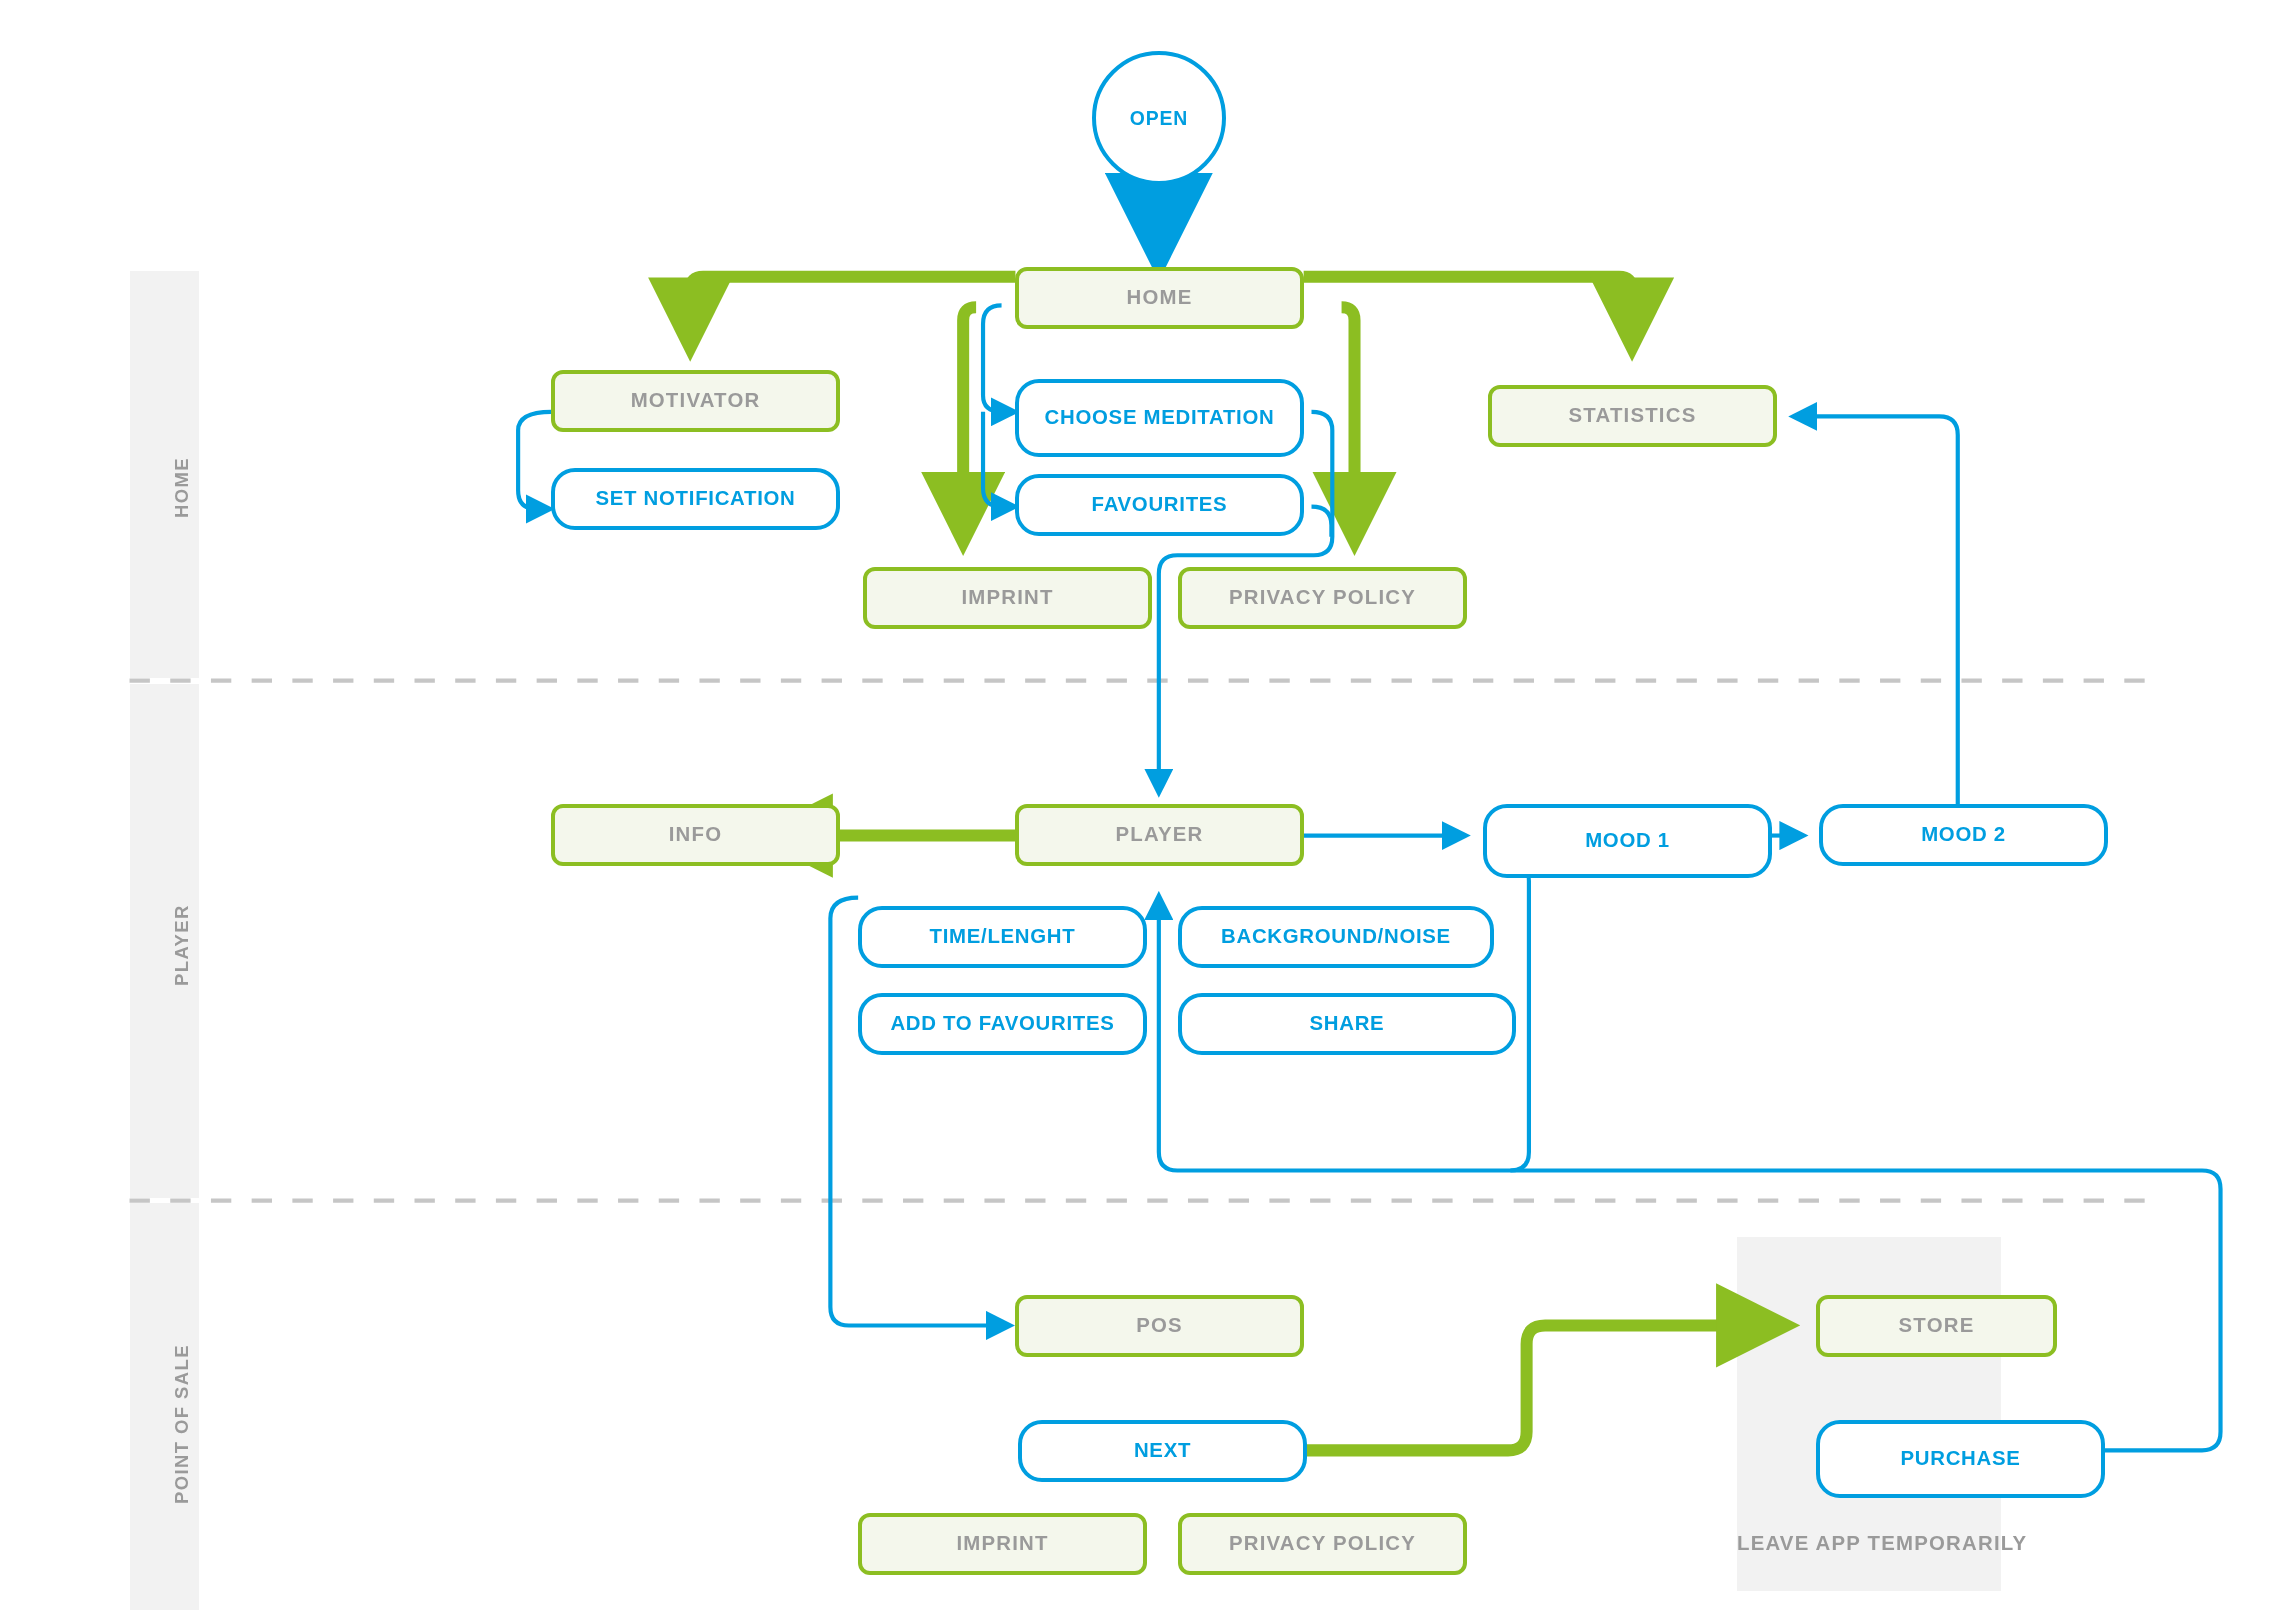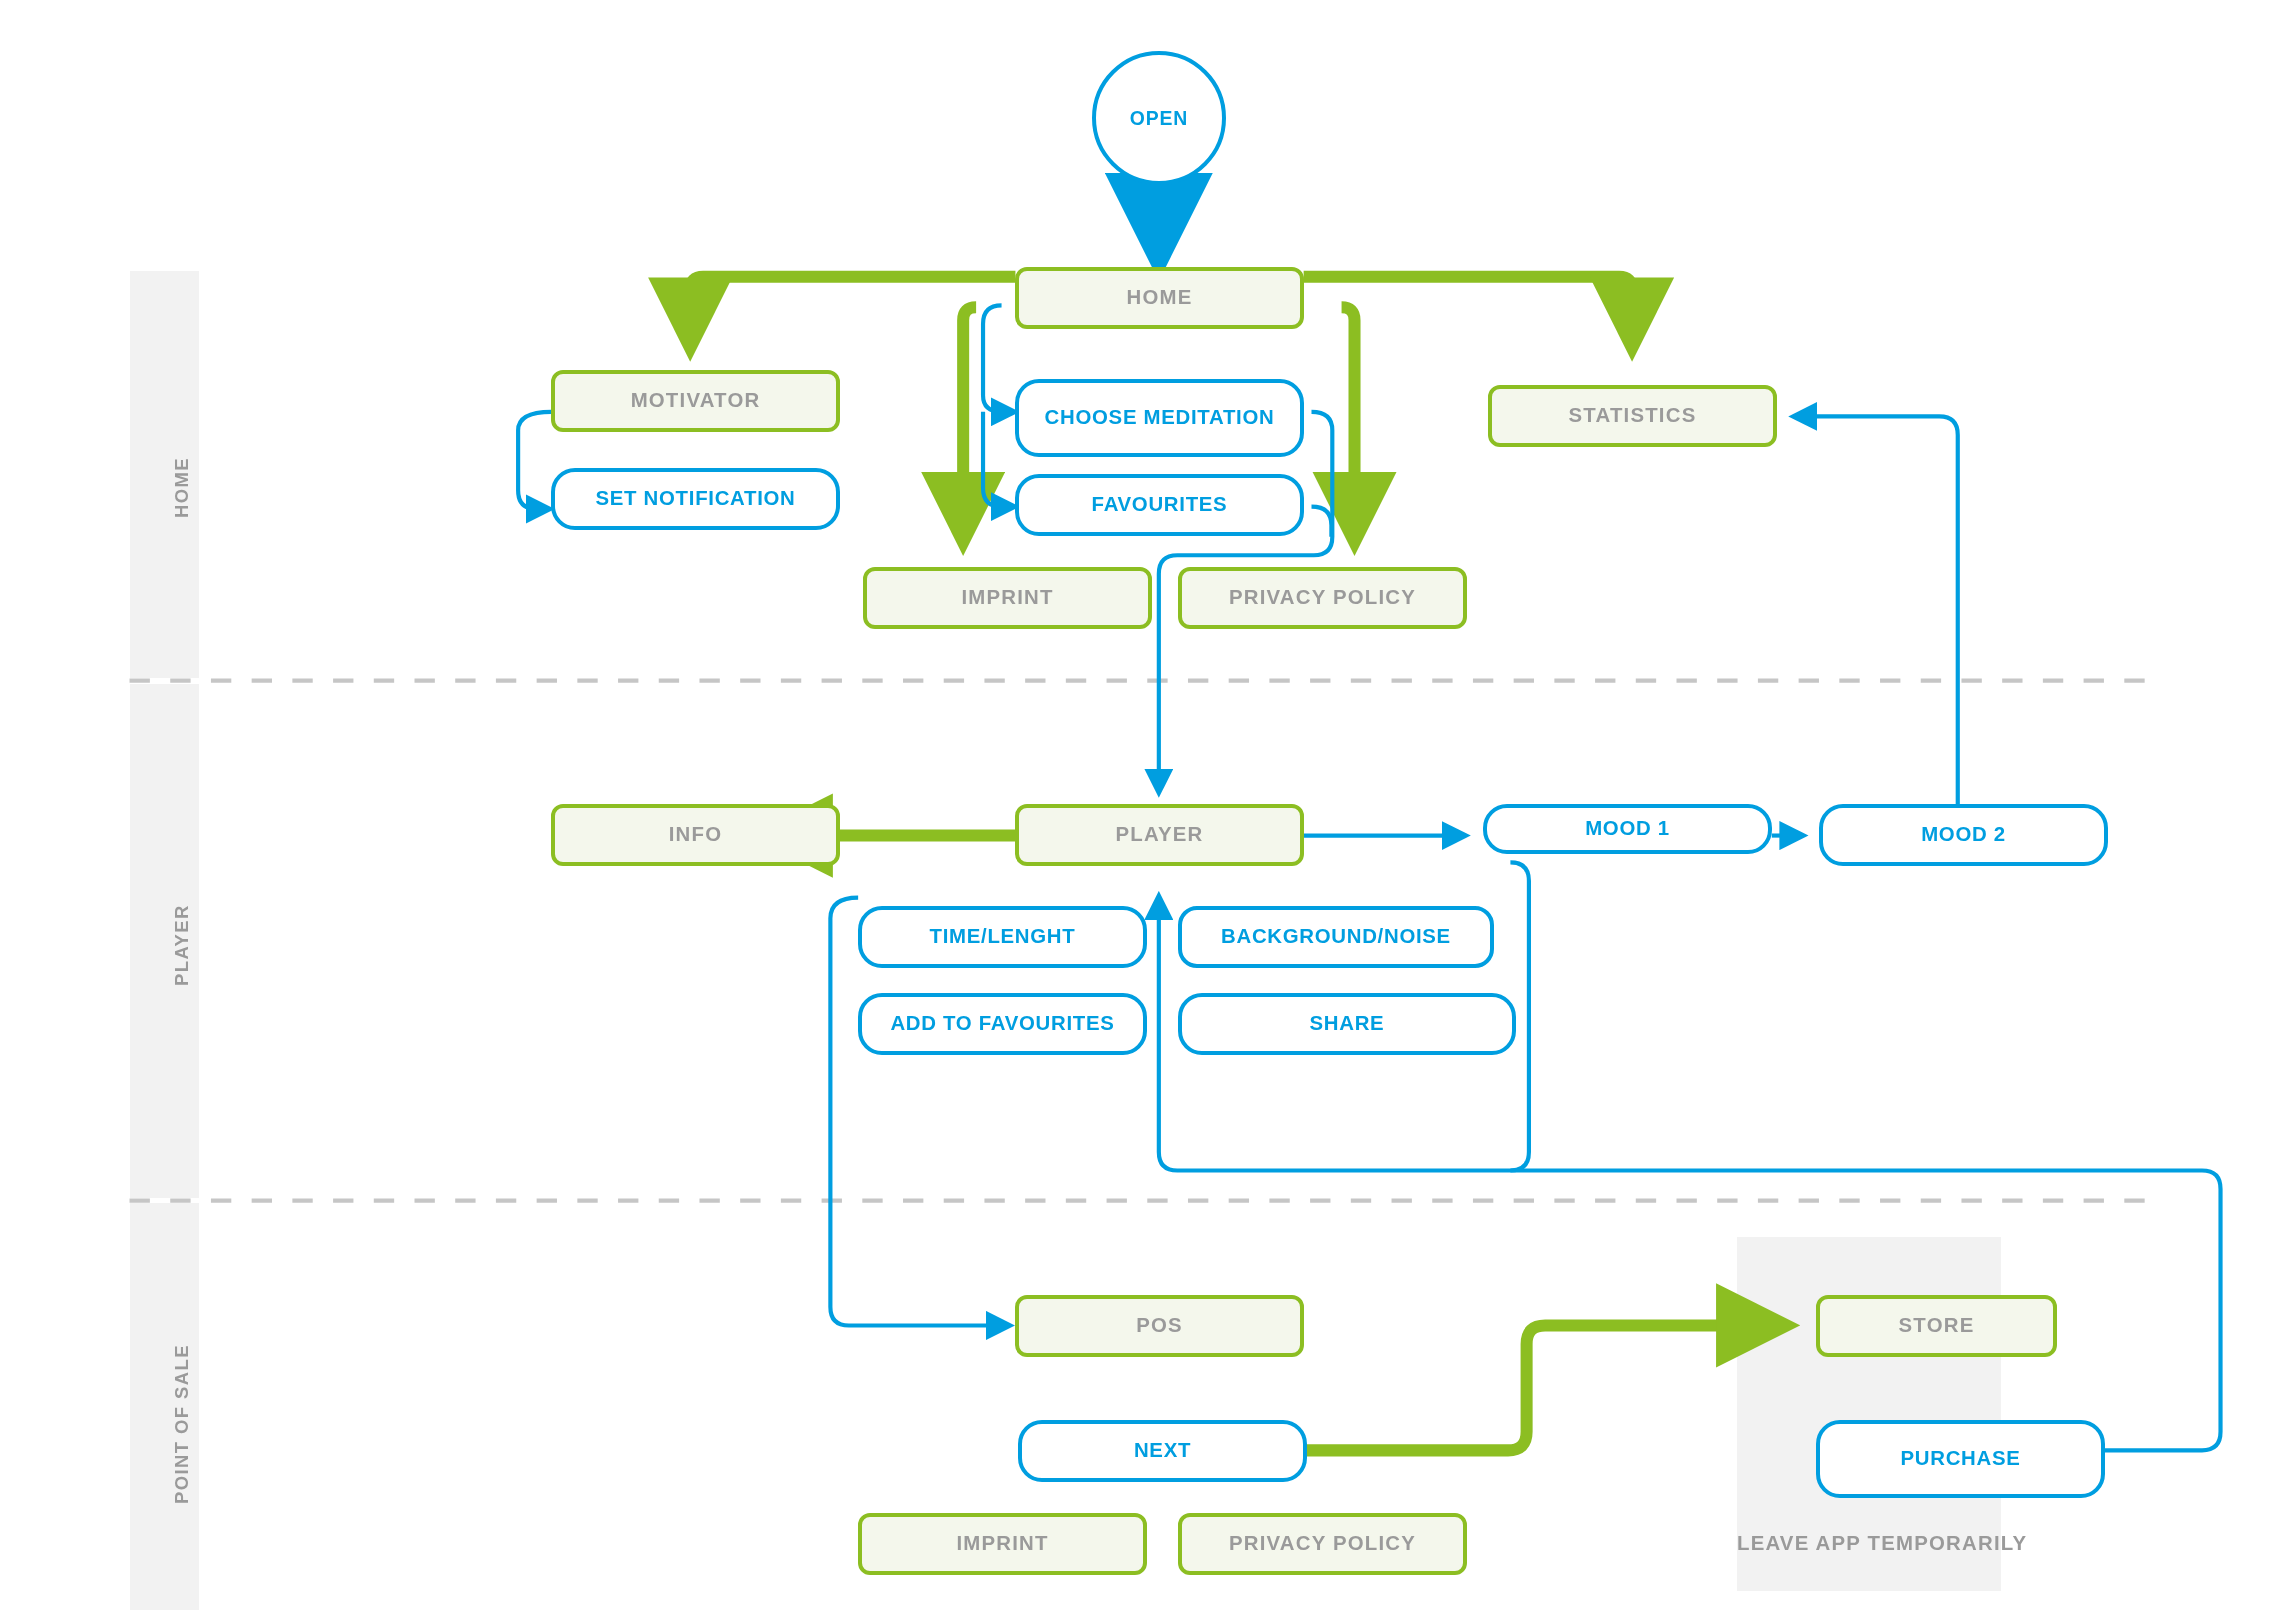--- a/index.html
+++ b/index.html
@@ -152,7 +152,7 @@
 
   <div class="node green" style="left:1015px;top:804px;width:289px;height:62px;">PLAYER</div>
 
-  <div class="node blue" style="left:1483px;top:804px;width:289px;height:50px;">MOOD 1</div>
+  <div class="node blue" style="left:1483px;top:804px;width:289px;height:74px;">MOOD 1</div>
 
   <div class="node blue" style="left:1819px;top:804px;width:289px;height:62px;">MOOD 2</div>
 

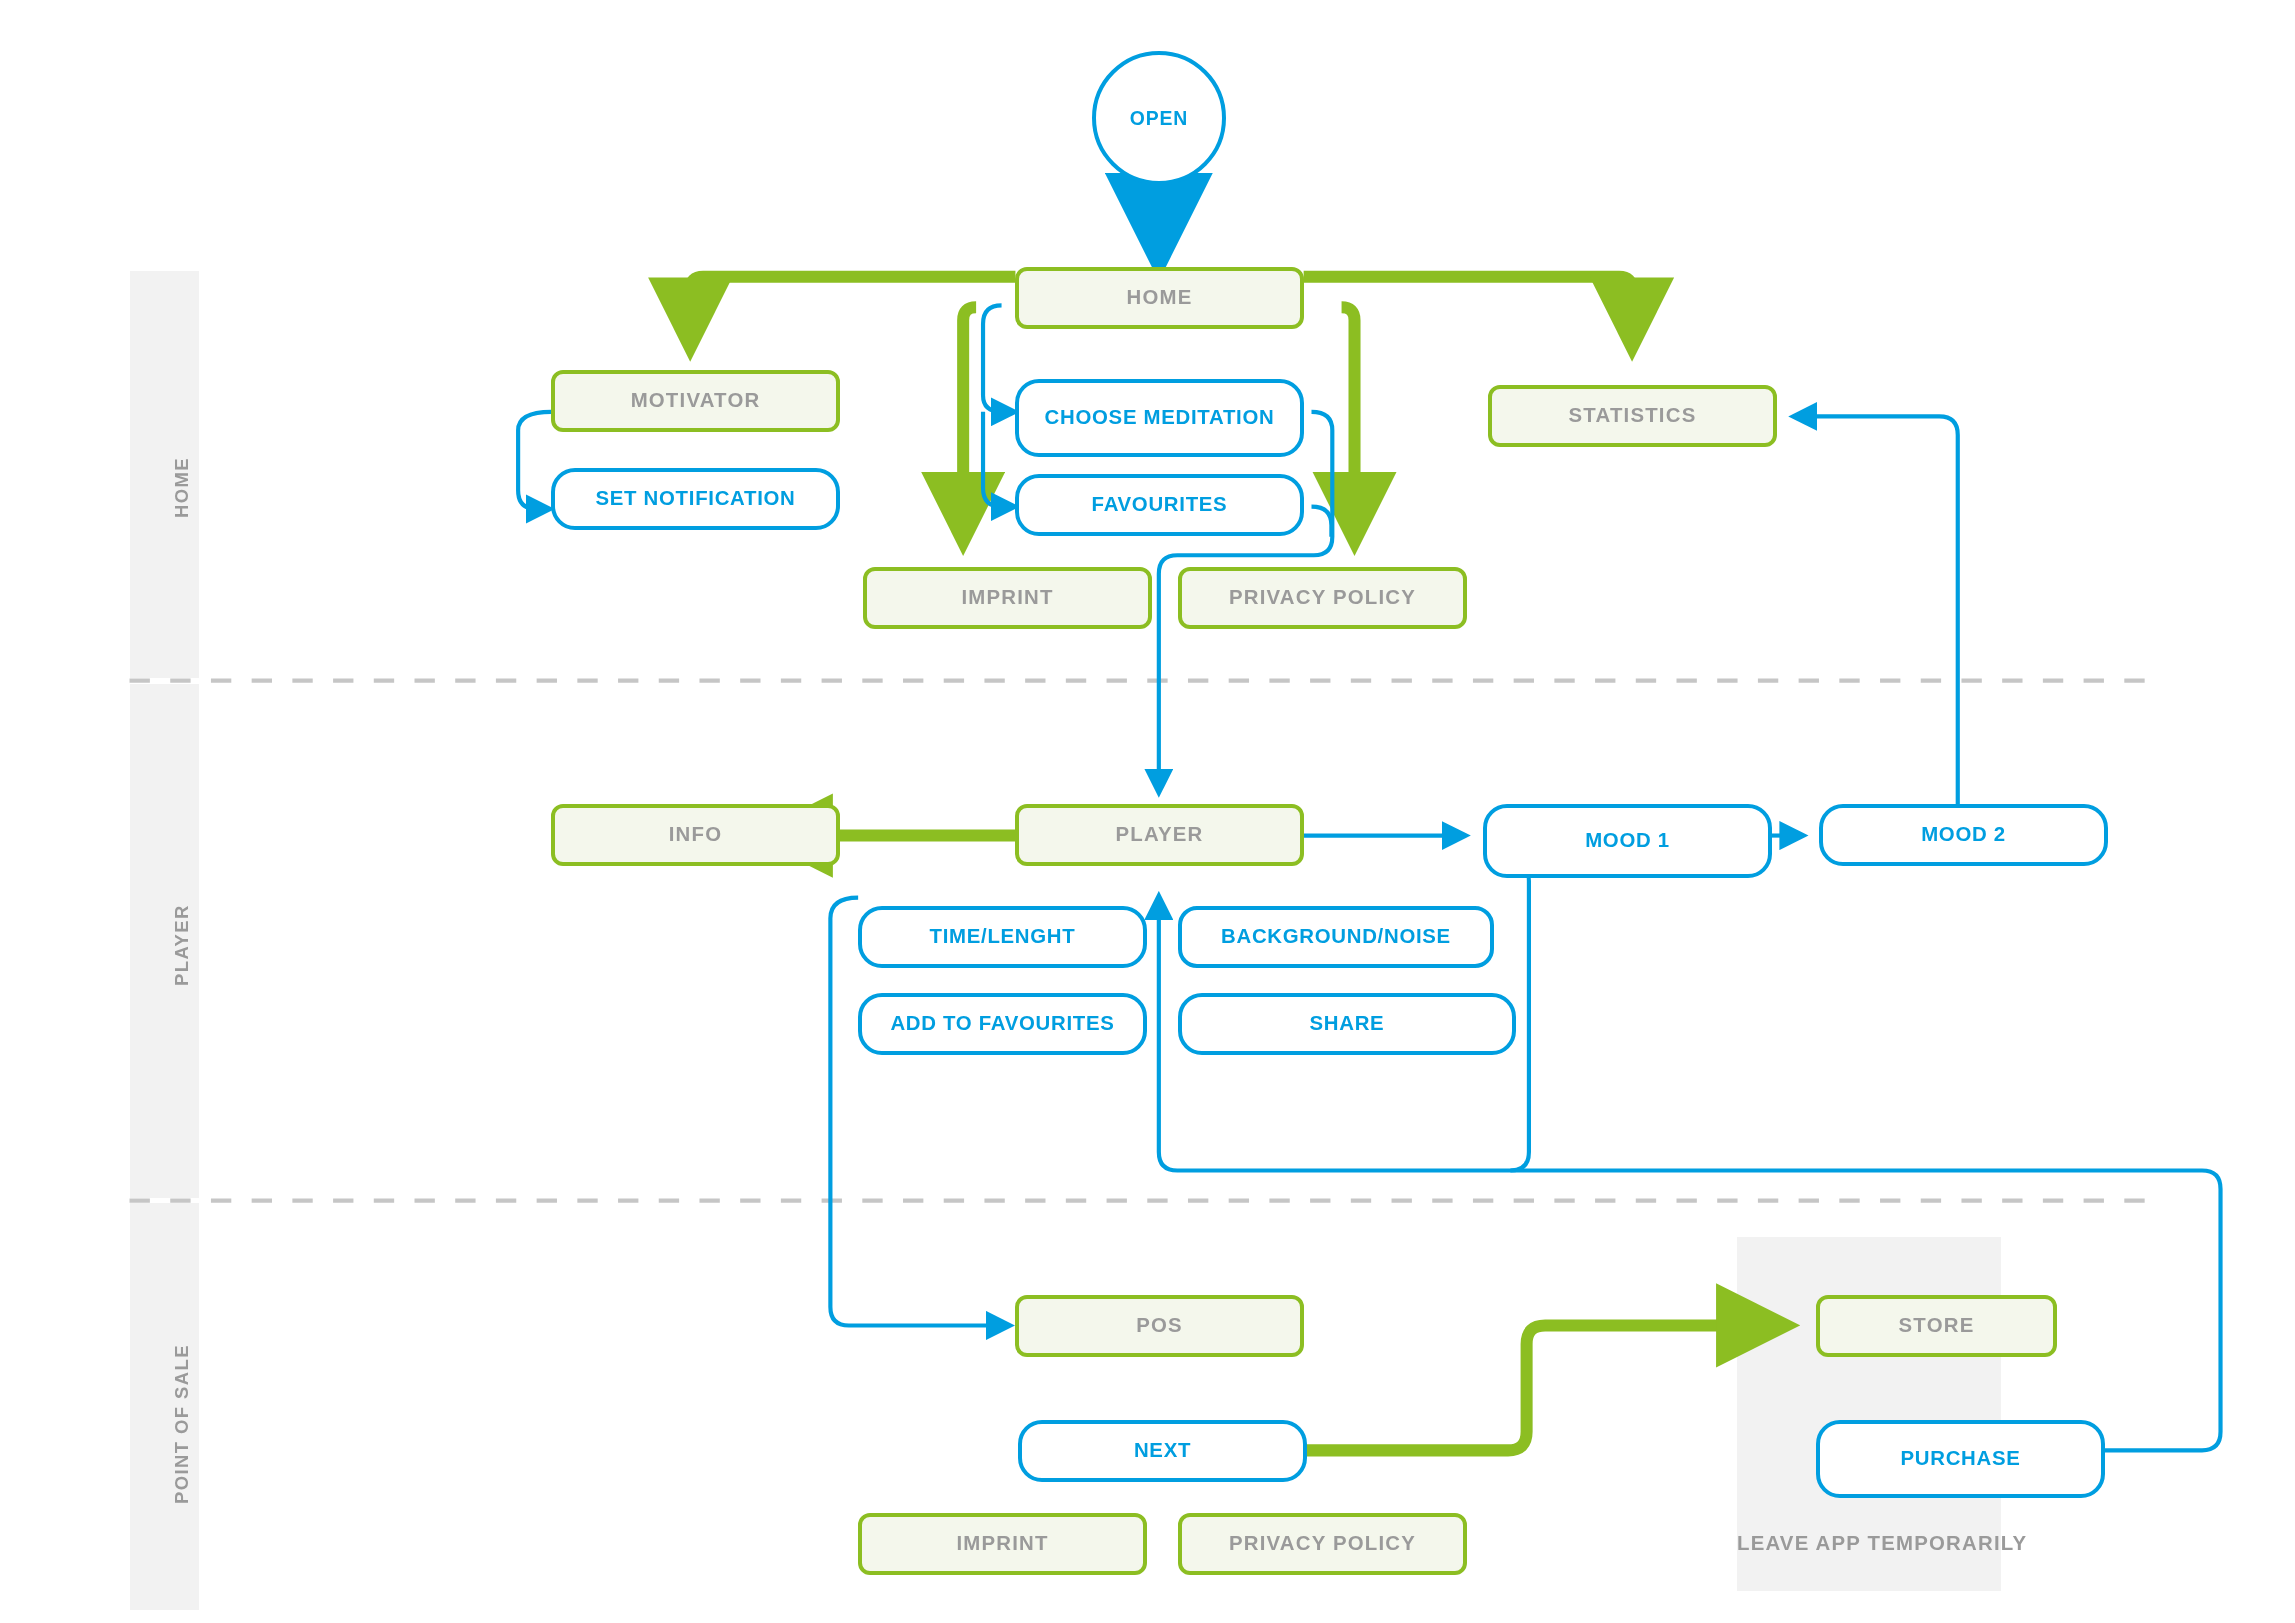--- a/index.html
+++ b/index.html
@@ -158,7 +158,7 @@
 
   <div class="node blue" style="left:858px;top:906px;width:289px;height:62px;">TIME/LENGHT</div>
 
-  <div class="node blue" style="left:1178px;top:906px;width:316px;height:62px;border-radius:19px;">BACKGROUND/NOISE</div>
+  <div class="node blue" style="left:1178px;top:906px;width:316px;height:62px;">BACKGROUND/NOISE</div>
 
   <div class="node blue" style="left:858px;top:993px;width:289px;height:62px;">ADD TO FAVOURITES</div>
 

